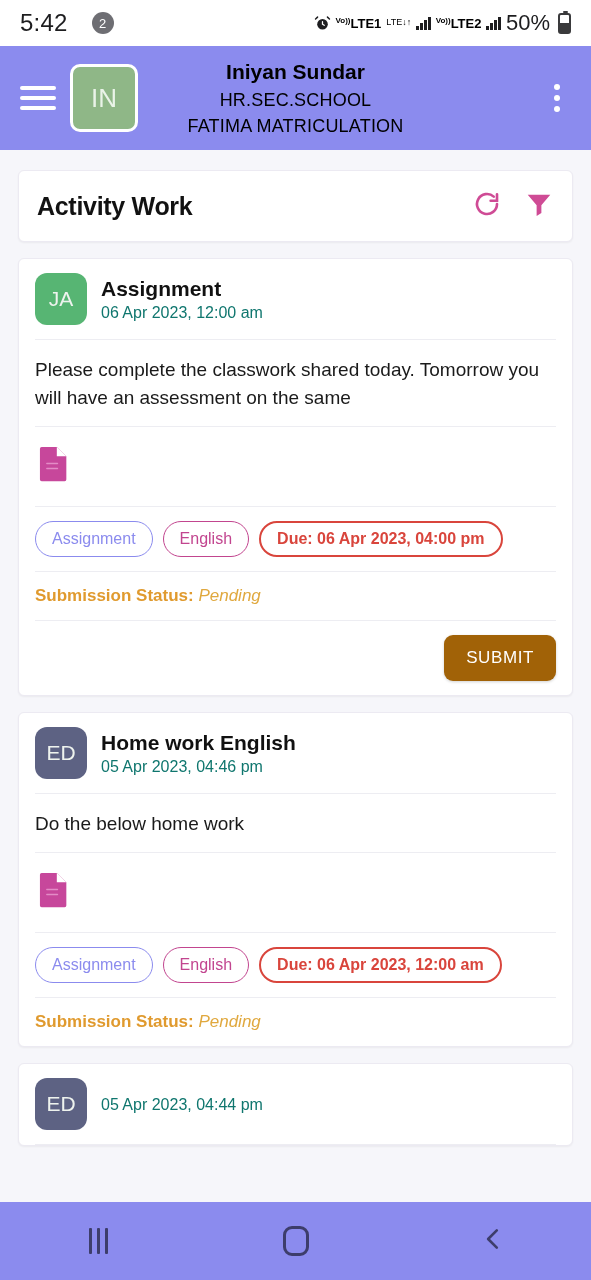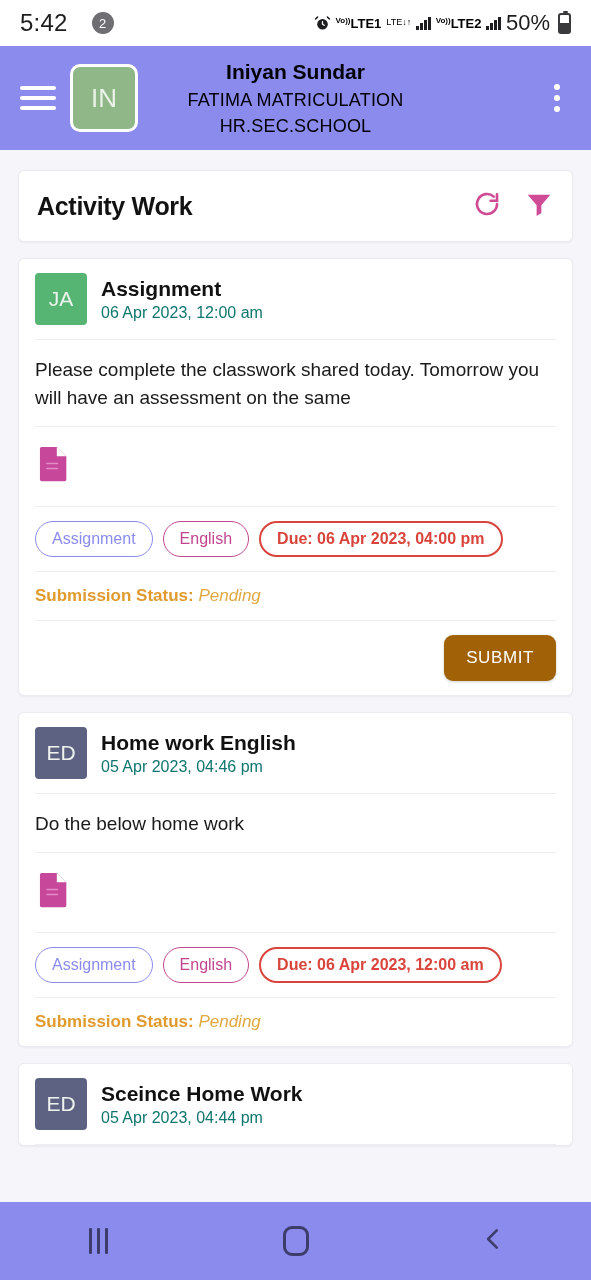--- a/index.html
+++ b/index.html
@@ -186,8 +186,8 @@
   <div class="av-in">IN</div>
   <div class="titles">
     <div class="t-name">Iniyan Sundar</div>
+    <div class="t-school">HR.SEC.SCHOOL</div>
     <div class="t-school">FATIMA MATRICULATION</div>
-    <div class="t-school">HR.SEC.SCHOOL</div>
   </div>
   <div class="kebab">
       <b></b>

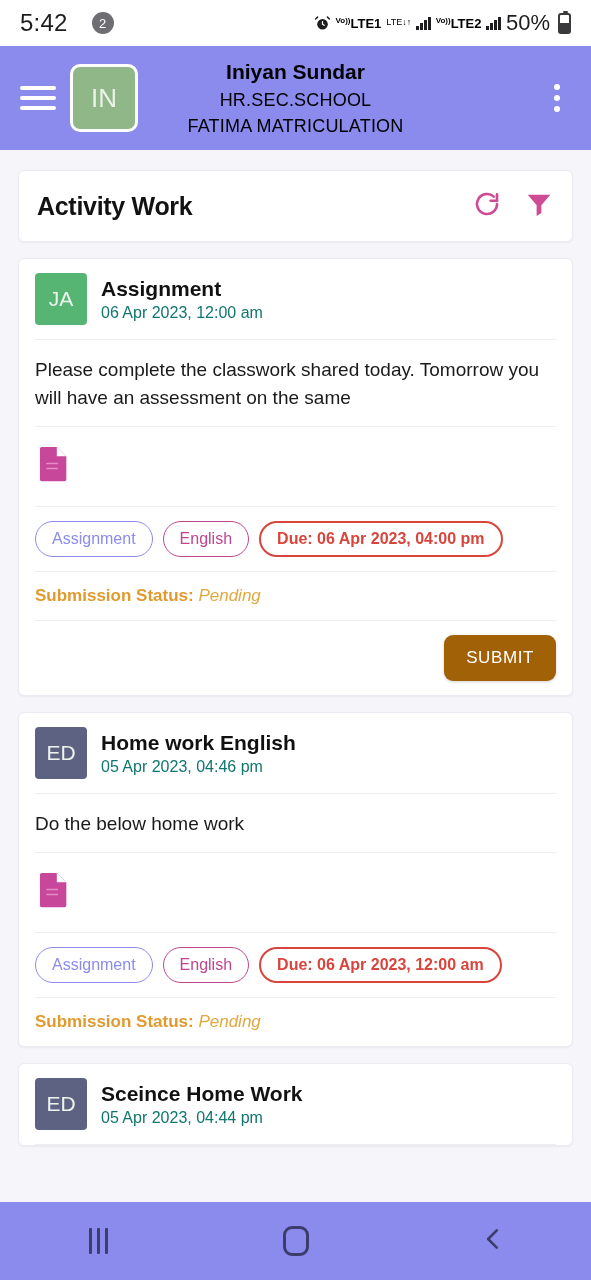--- a/index.html
+++ b/index.html
@@ -88,7 +88,7 @@
   
   .row-head{ display:flex; align-items:center; gap:14px; padding:14px 16px 14px 16px; }
   .avatar{
-    width:52px; height:52px; border-radius:4px; flex:none;
+    width:52px; height:52px; border-radius:12px; flex:none;
     display:flex; align-items:center; justify-content:center;
     font-size:21px; color:#eef3ee;
   }

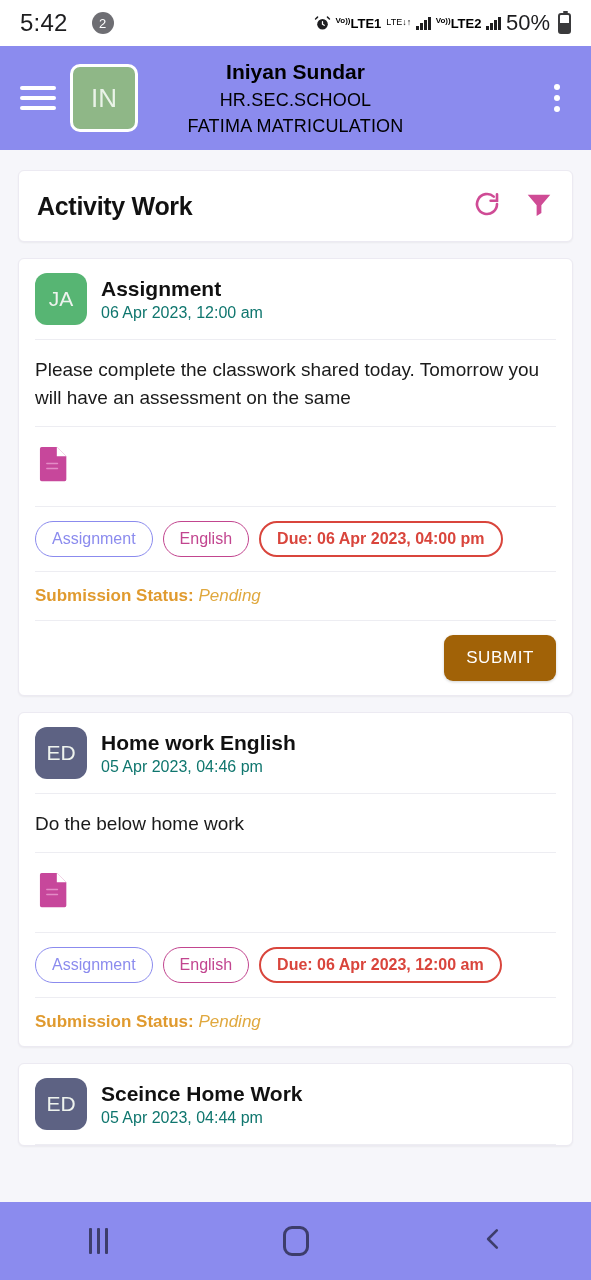--- a/index.html
+++ b/index.html
@@ -291,7 +291,6 @@
     <div class="row-head">
       <div class="avatar" style="background:#5d6283">ED</div>
       <div class="rh-txt">
-        <div class="rh-title">Sceince Home Work</div>
         <div class="rh-date">05 Apr 2023, 04:44 pm</div>
       </div>
     </div>

